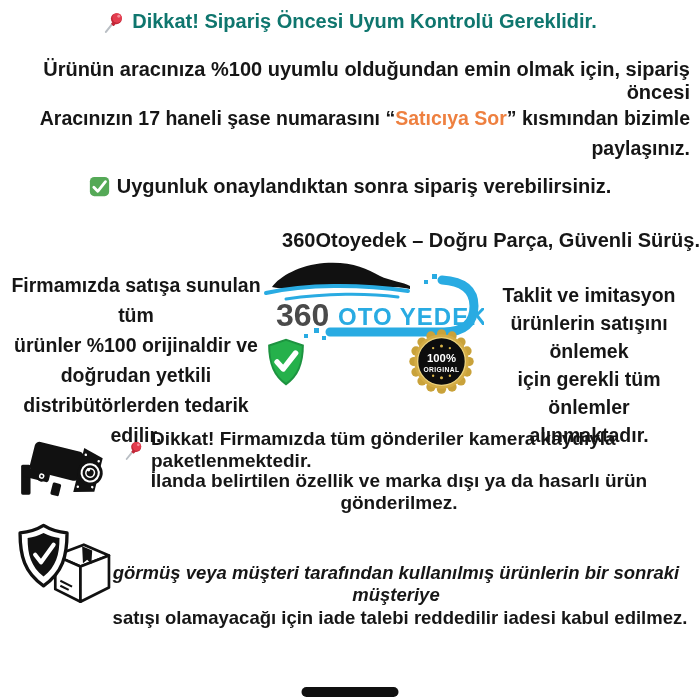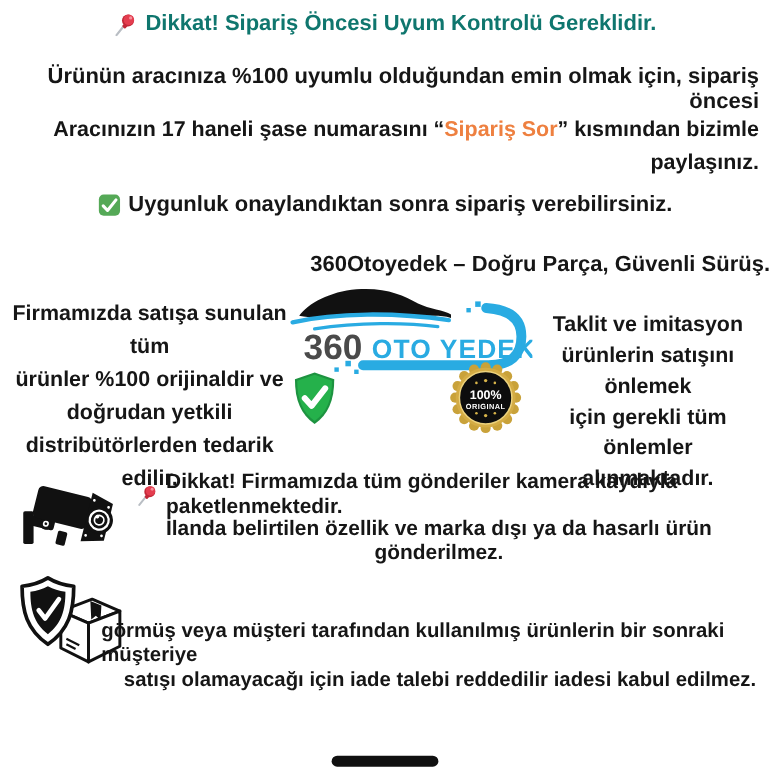--- a/index.html
+++ b/index.html
@@ -61,7 +61,7 @@
 
   <div class="abs intro1 ctr">Ürünün aracınıza %100 uyumlu olduğundan emin olmak için, sipariş öncesi</div>
 
-  <div class="abs intro2 ctr"><span>Aracınızın 17 haneli şase numarasını “</span><span class="orange">Sipariş Sor</span><span>” kısmından bizimle</span></div>
+  <div class="abs intro2 ctr"><span>Aracınızın 17 haneli şase numarasını “</span><span class="orange">Satıcıya Sor</span><span>” kısmından bizimle</span></div>
   <div class="abs intro2b ctr">paylaşınız.</div>
 
   <div class="abs approval flexctr">

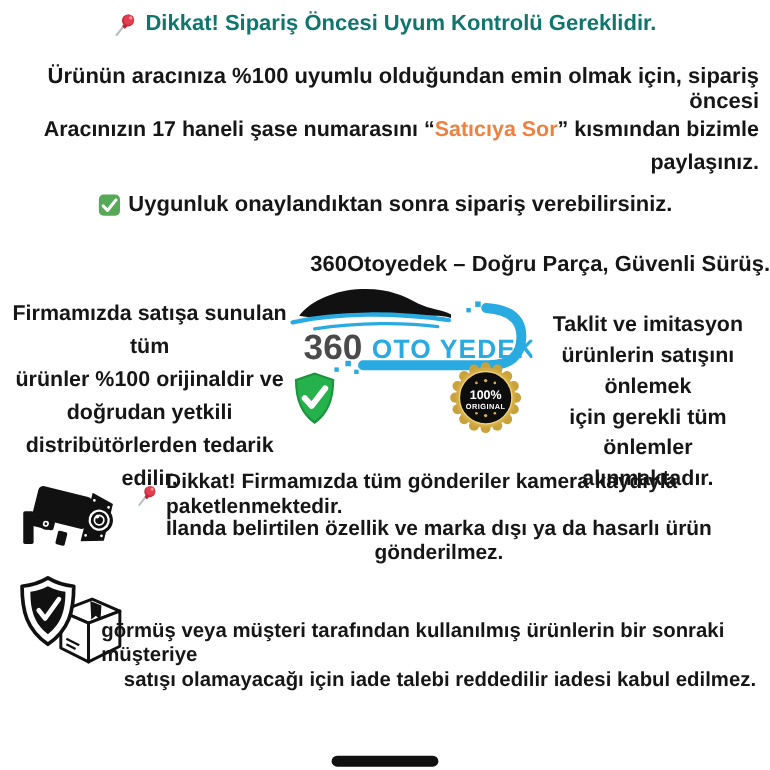--- a/index.html
+++ b/index.html
@@ -33,7 +33,7 @@
 
   .ret-icon { top:522px; left:10px; }
   .ret1 { top:517px; left:112px; right:8px; font-size:18.5px; text-align:center; }
-  .ret2 { top:562px; left:92px;  right:0;   font-size:18.5px; text-align:left; }
+  .ret2 { top:562px; left:92px;  right:0;   font-size:18.5px; text-align:center;font-style:italic; }
   .ret3 { top:607px; left:108px; right:8px; font-size:18.5px; text-align:center; }
 
   .footer-pill {

